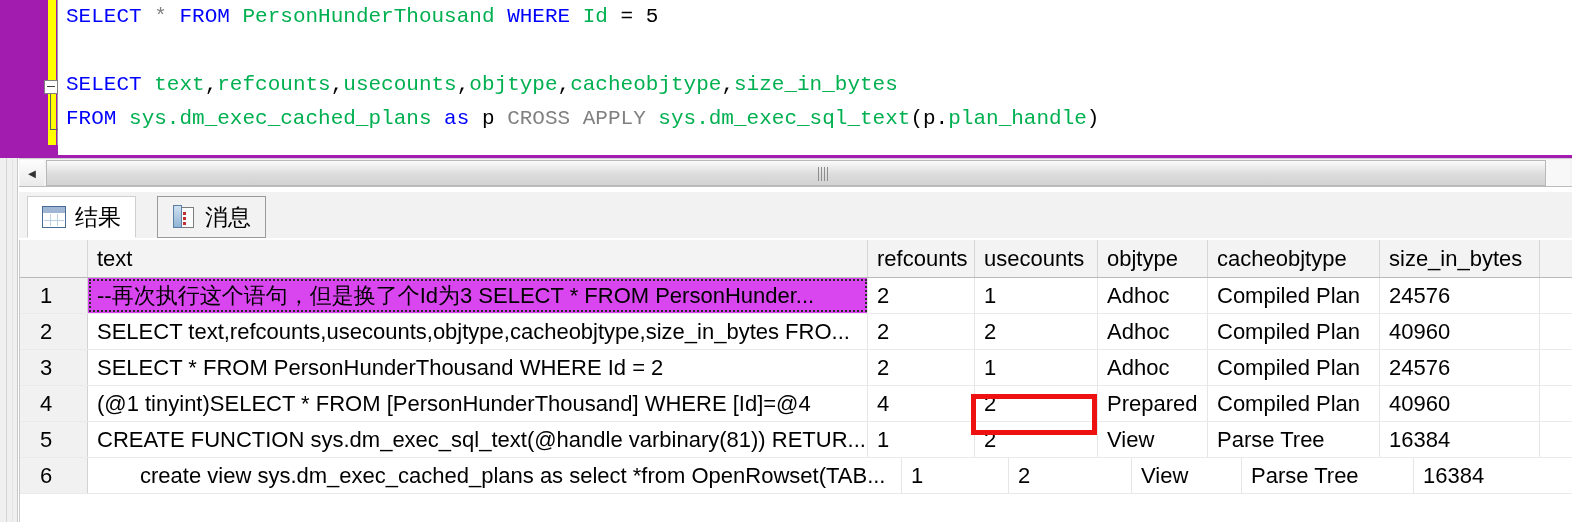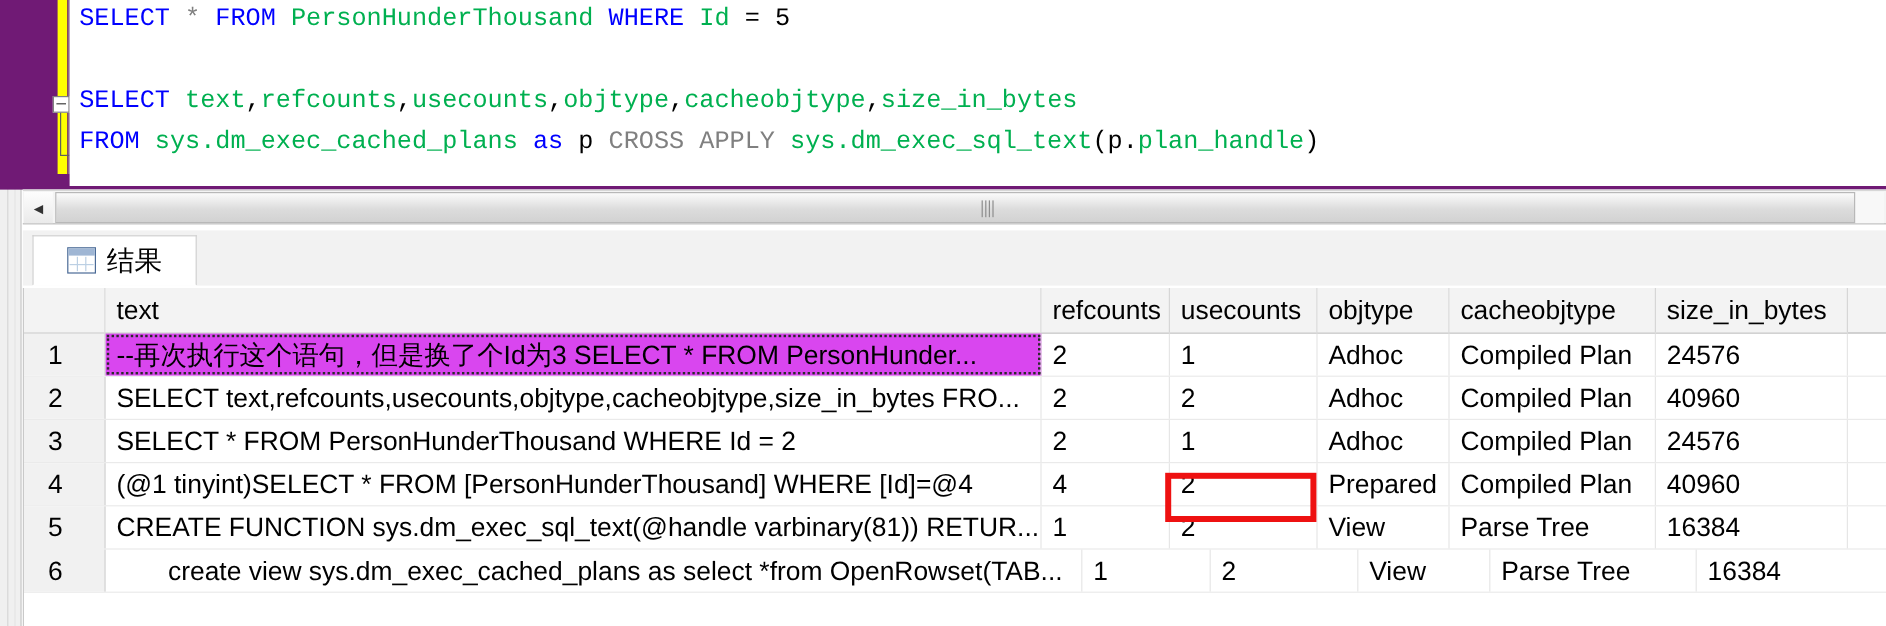--- a/index.html
+++ b/index.html
@@ -25,7 +25,7 @@
     left: 0; top: 0;
     width: 1572px;
     height: 158px;
-    background: #701a75;
+    background: #a21caf;
     overflow: hidden;
   }
   

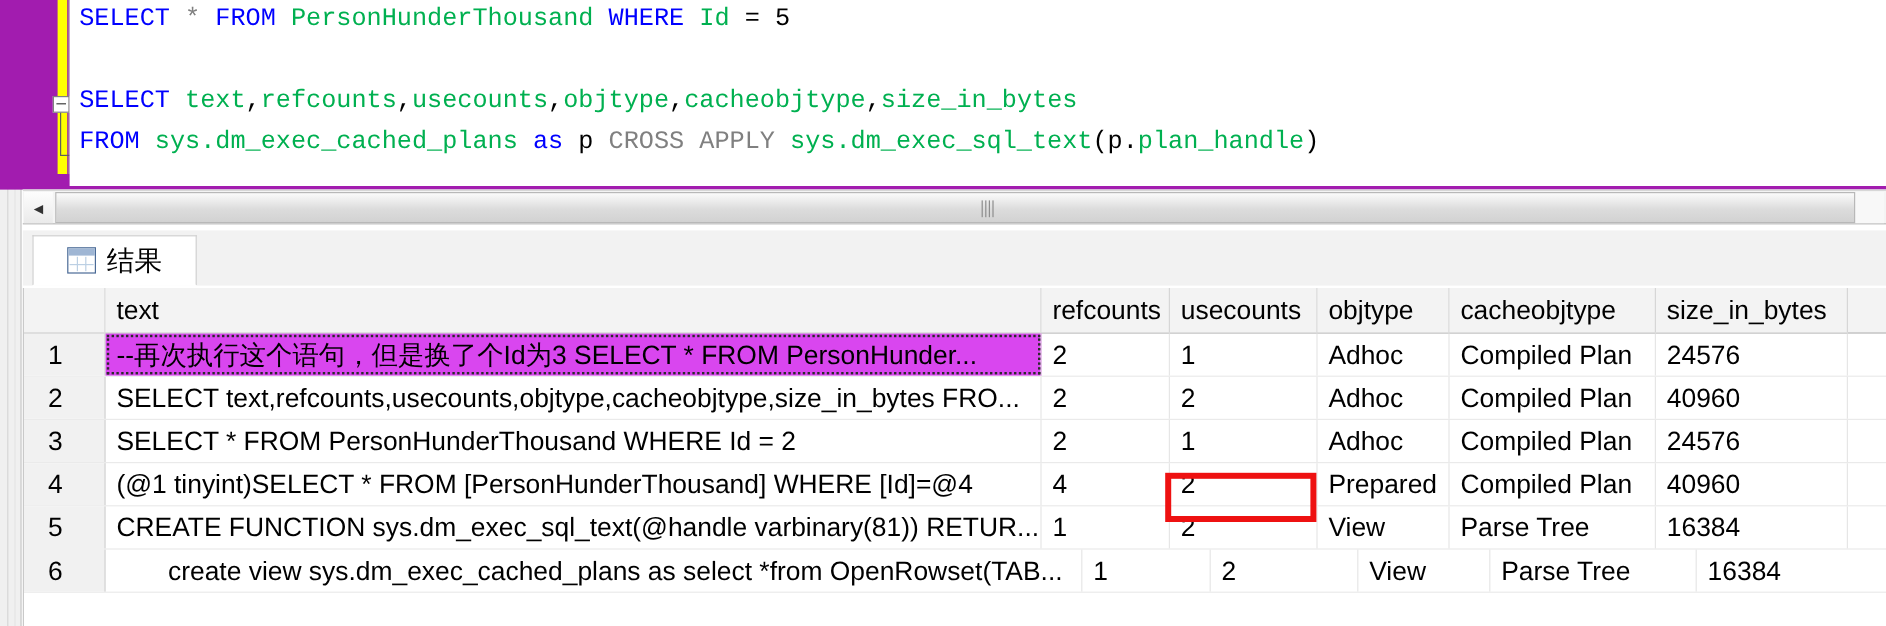--- a/index.html
+++ b/index.html
@@ -175,7 +175,7 @@
     display: flex;
     align-items: center;
     gap: 9px;
-    padding: 0 28px;
+    padding: 0 14px;
     box-sizing: border-box;
     font-size: 23px;
     color: #000;

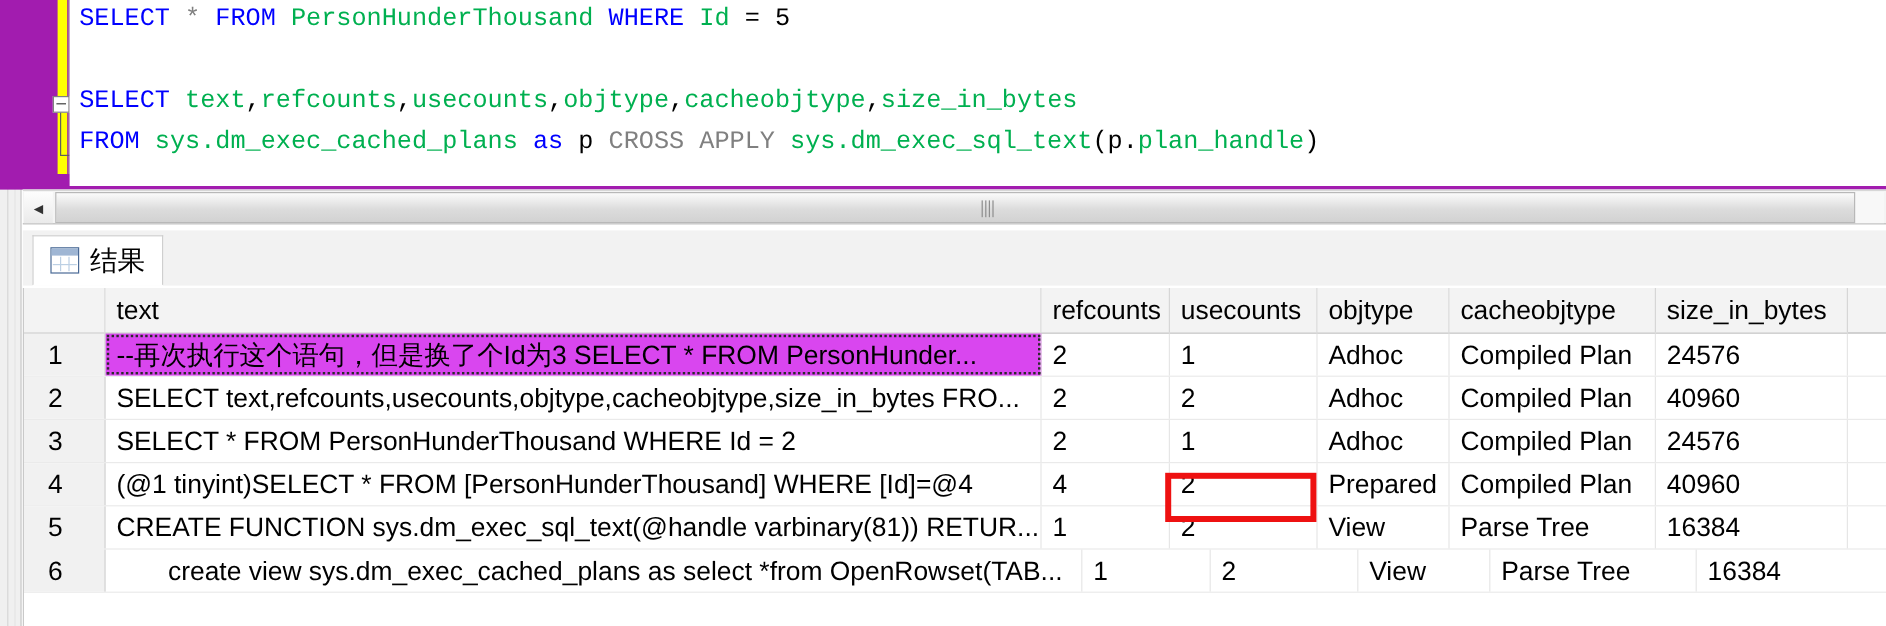--- a/index.html
+++ b/index.html
@@ -359,6 +359,16 @@
           <i class="h1"></i>
       </span>
       <span>结果</span>
+    </div>
+    <div class="tab tab-inactive">
+      <span class="icon-doc">
+        <span class="sheet"></span>
+        <span class="bar"></span>
+        <span class="dot d1"></span>
+          <span class="dot d2"></span>
+          <span class="dot d3"></span>
+      </span>
+      <span>消息</span>
     </div>
   </div>
   <div class="tab-underline"></div>

